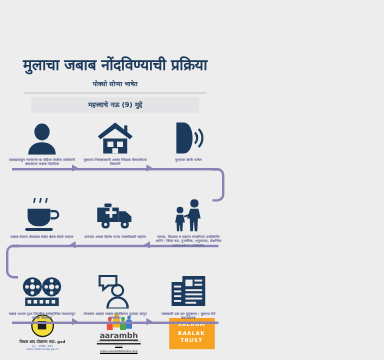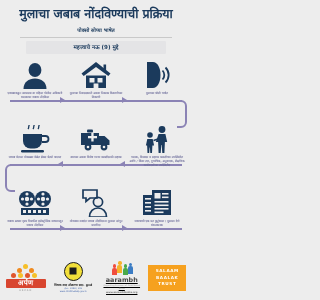--- a/index.html
+++ b/index.html
@@ -14,7 +14,7 @@
   .header{padding:6px 6px 0 6px;text-align:center;}
   .title{
     color:#1b3a5c;font-size:12.5px;font-weight:700;line-height:1.25;
-    letter-spacing:-.1px;white-space:nowrap;
+    letter-spacing:-.1px;white-space:nowrap;margin-top:40px;
   }
   .subtitle{
     color:#1b3a5c;font-size:5.2px;font-weight:700;margin-top:4px;

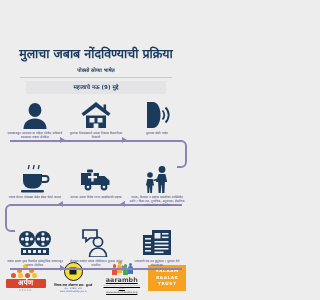--- a/index.html
+++ b/index.html
@@ -291,19 +291,6 @@
 
 <div class="footer">
 
-  <div class="logo arpan">
-    <div class="beads">
-      <div class="bead" style="left:17px;top:0;width:5px;height:5px;background:#f6c02a;"></div>
-      <div class="bead" style="left:11px;top:4px;width:5px;height:5px;background:#f08a1e;"></div>
-      <div class="bead" style="left:23px;top:4px;width:5px;height:5px;background:#f08a1e;"></div>
-      <div class="bead" style="left:5px;top:8.5px;width:5.5px;height:5.5px;background:#e0552c;"></div>
-      <div class="bead" style="left:12px;top:8.5px;width:5.5px;height:5.5px;background:#f6c02a;"></div>
-      <div class="bead" style="left:19px;top:8.5px;width:5.5px;height:5.5px;background:#e0552c;"></div>
-      <div class="bead" style="left:26px;top:8.5px;width:5.5px;height:5.5px;background:#f6c02a;"></div>
-    </div>
-    <div class="word">अर्पण</div>
-    <div class="sub">ARPAN</div>
-  </div>
 
   <div class="logo seal">
     <div class="disc"></div>

